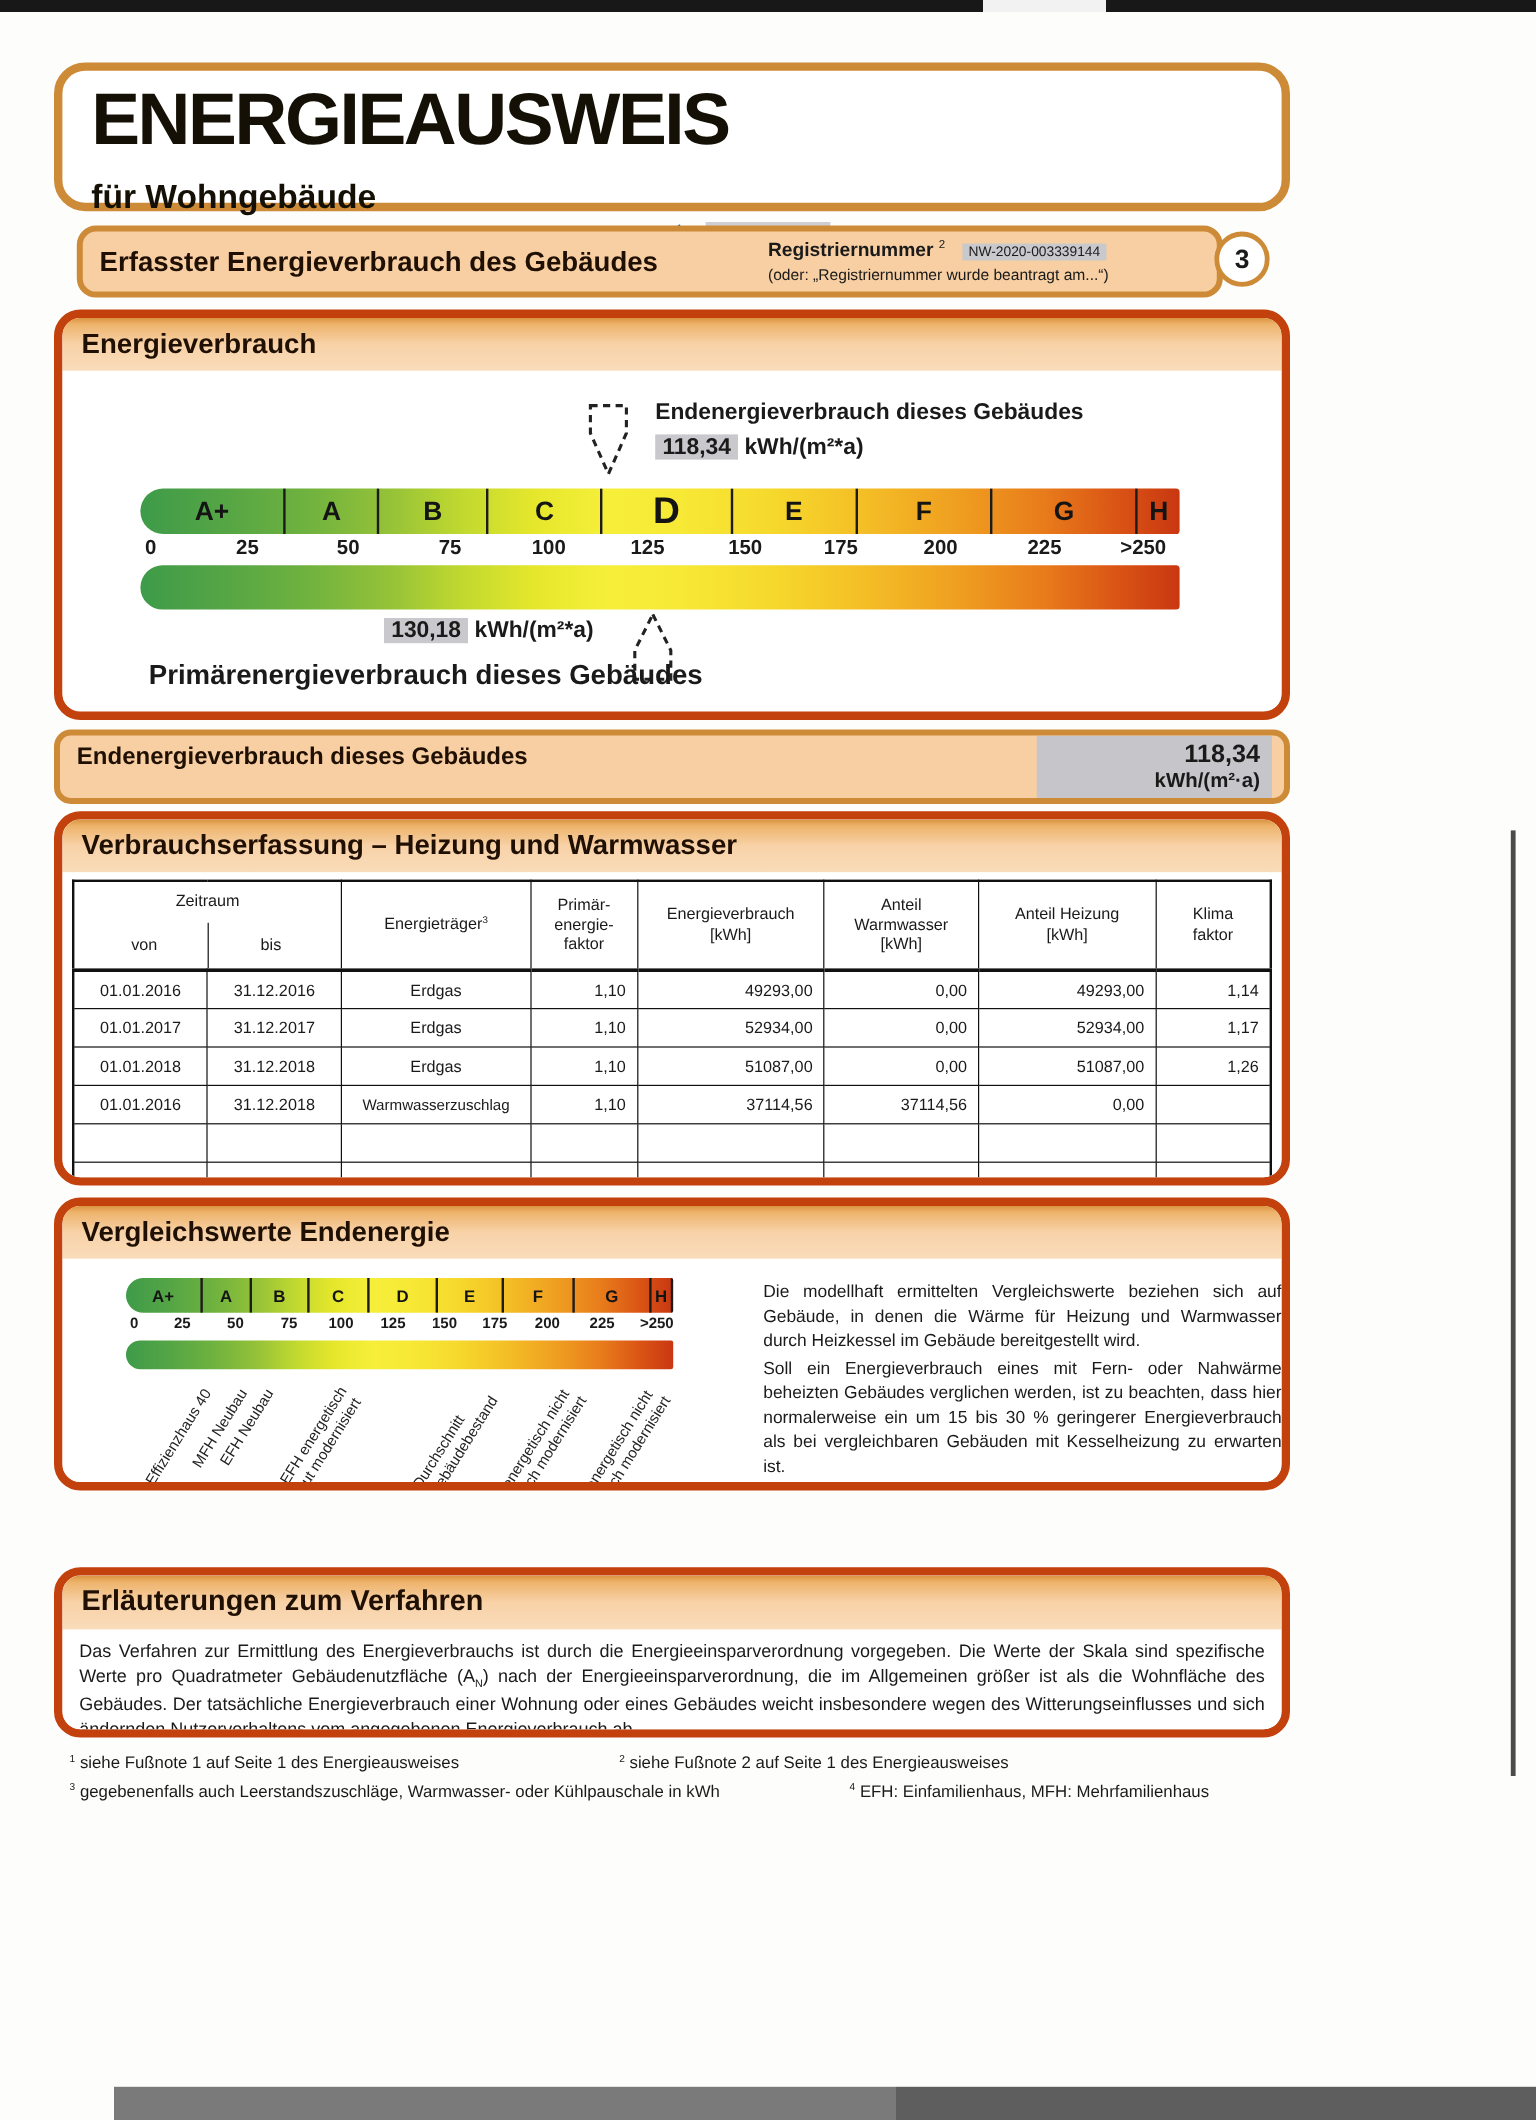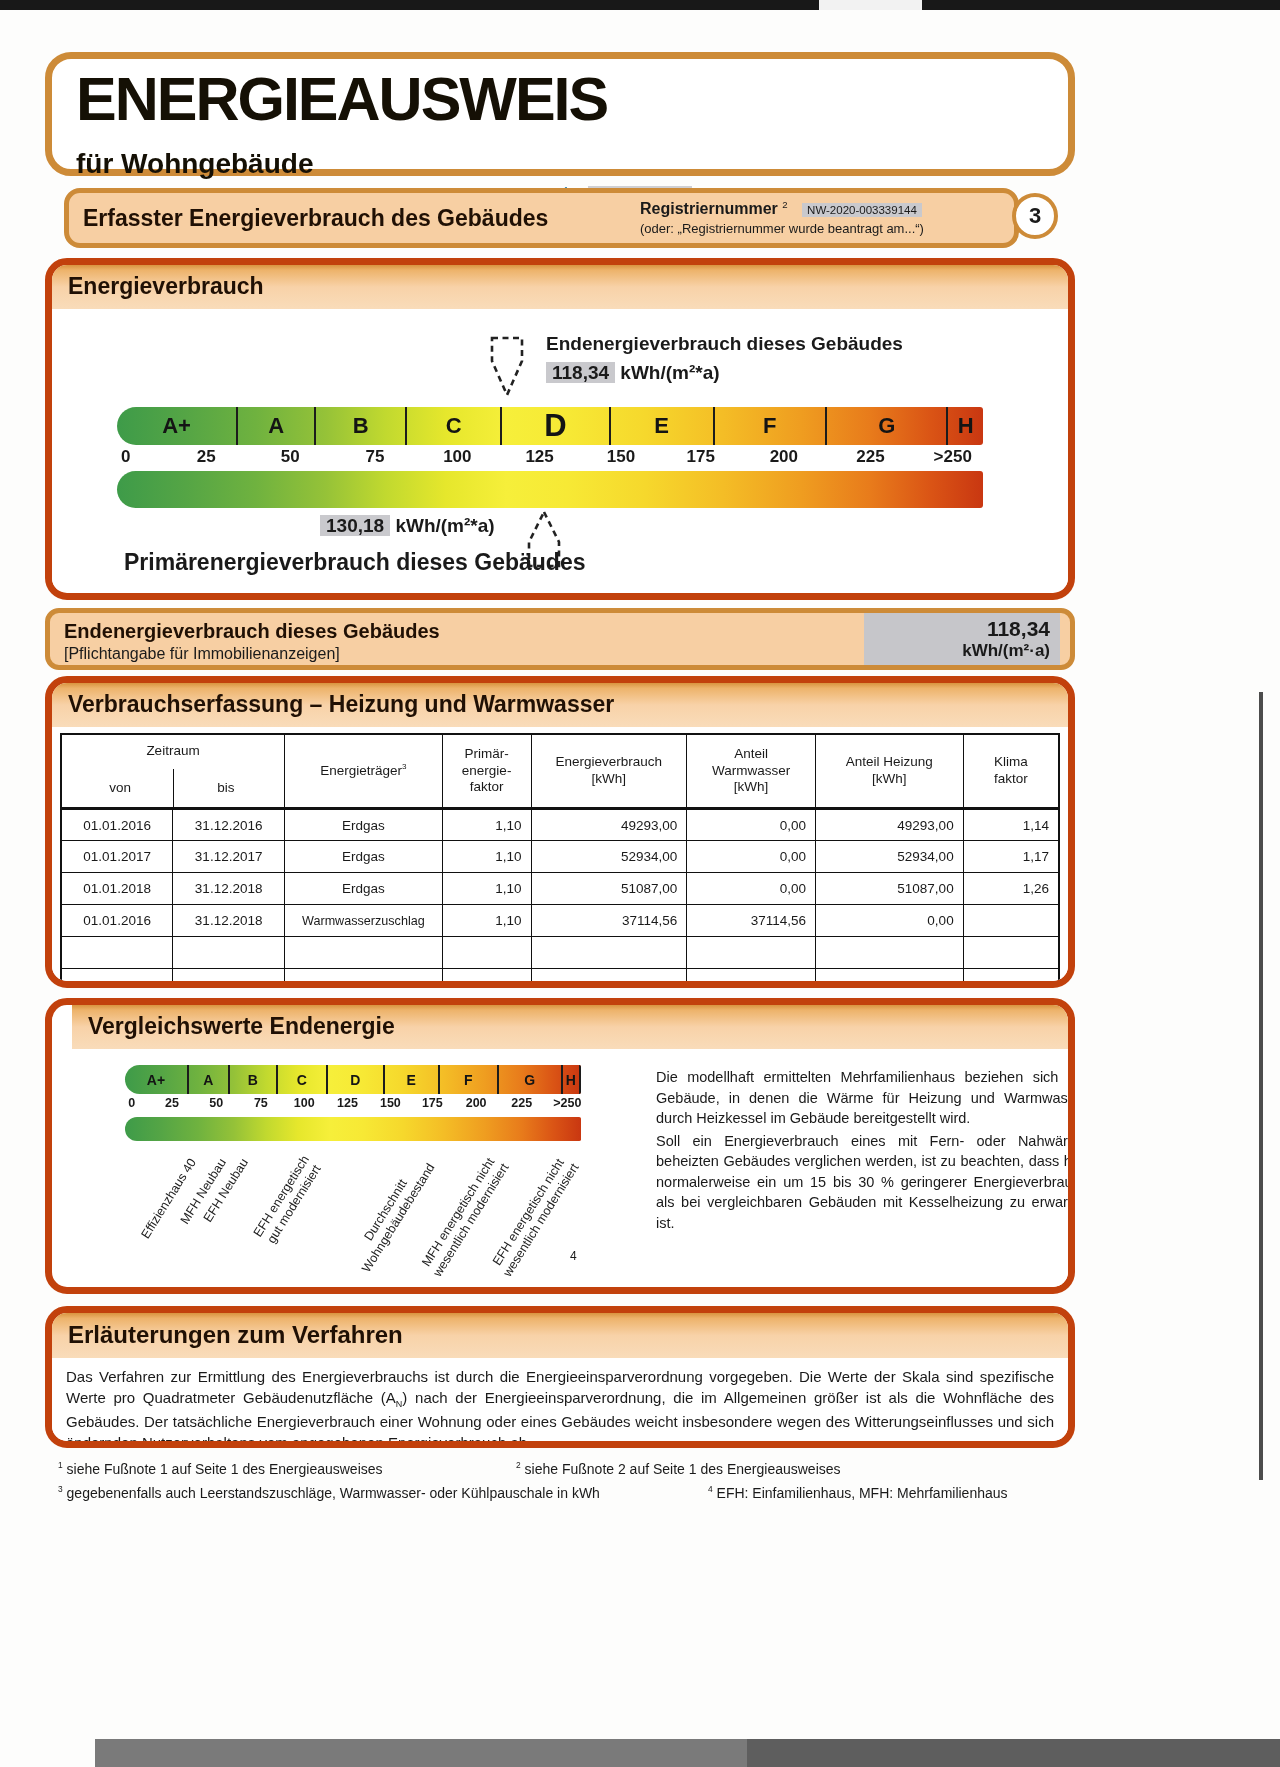--- a/index.html
+++ b/index.html
@@ -243,7 +243,6 @@
   <div class="end-band">
     <div class="eb-left">
       <div class="eb-title">Endenergieverbrauch dieses Gebäudes</div>
-      <div class="eb-sub">[Pflichtangabe für Immobilienanzeigen]</div>
     </div>
     <div class="eb-box">
       <div class="eb-value">118,34</div>

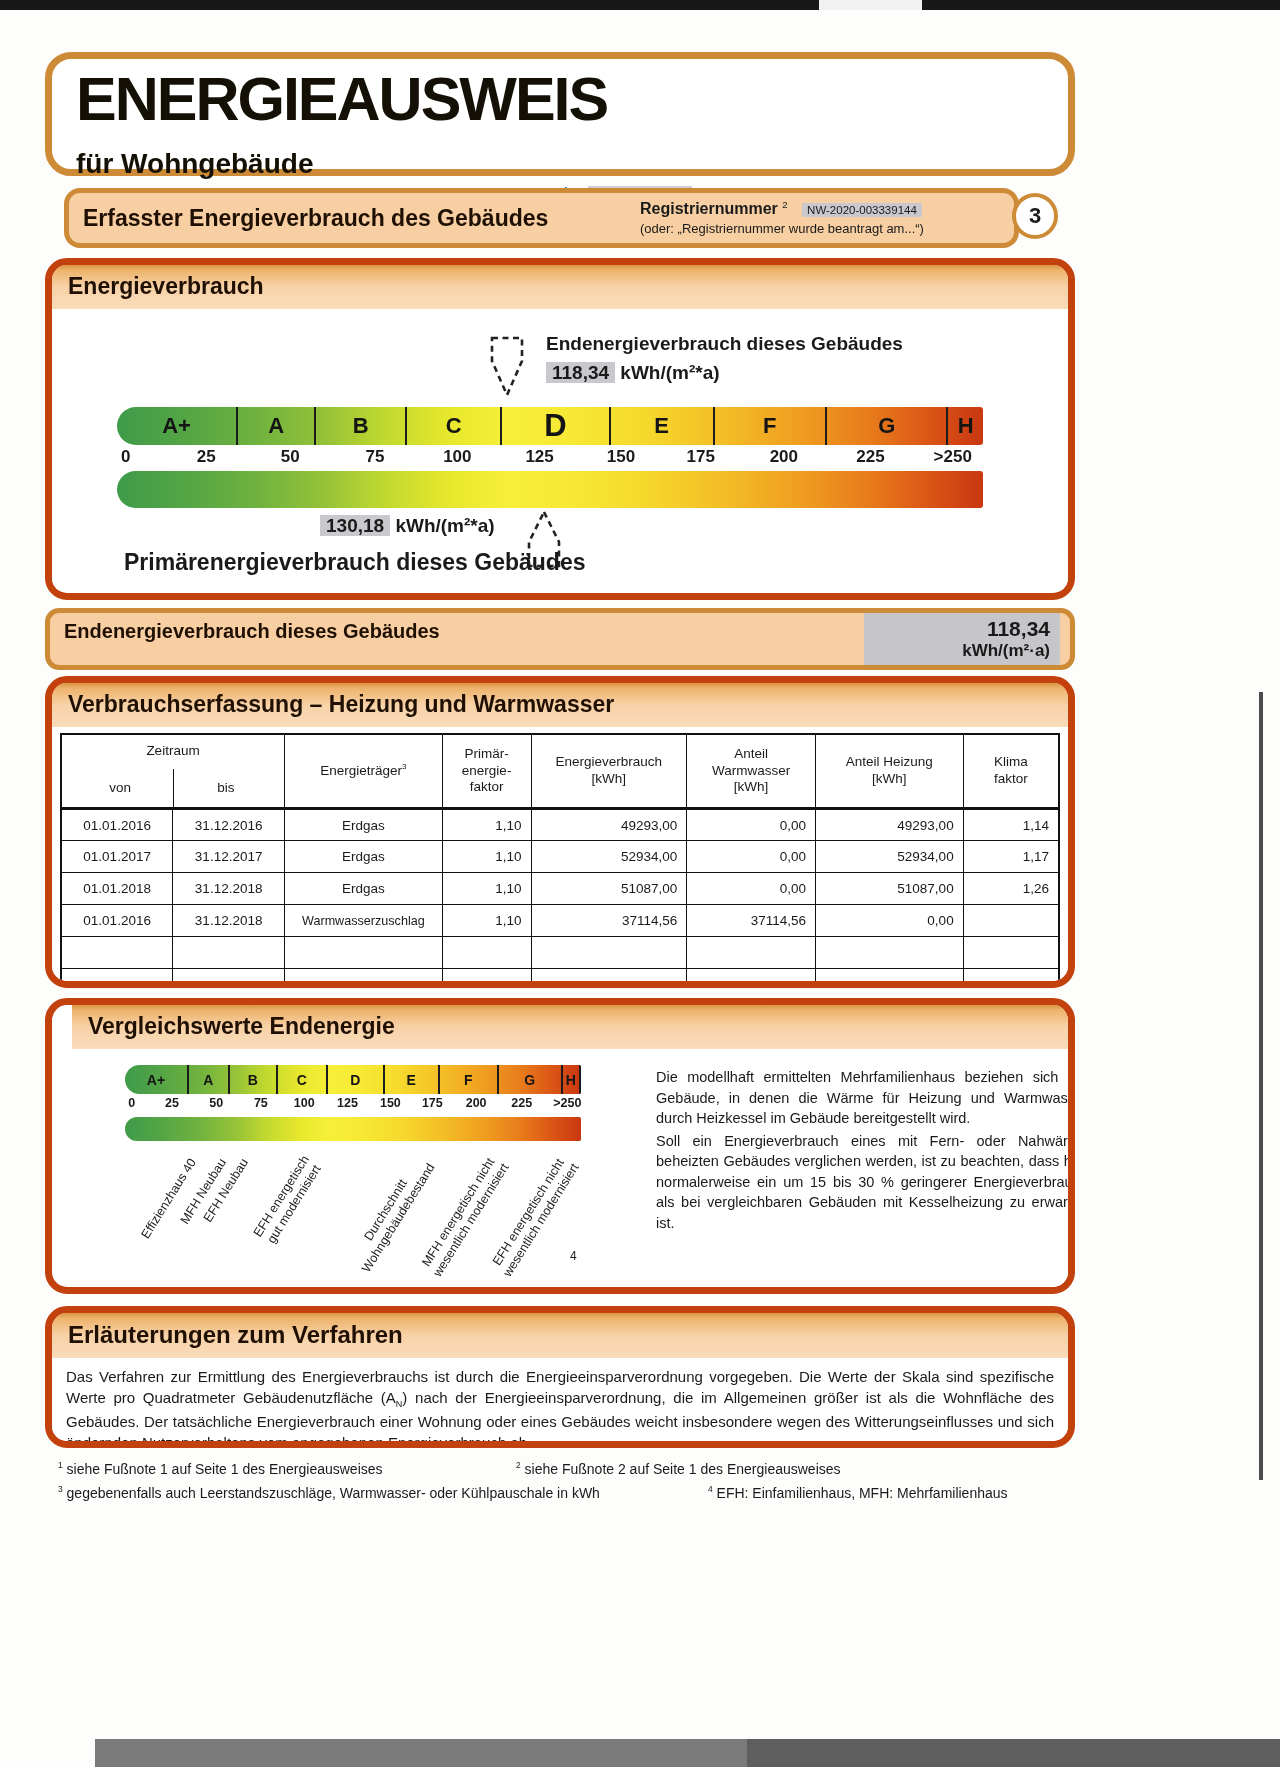--- a/index.html
+++ b/index.html
@@ -99,7 +99,7 @@
   .z-bis{border-left:1.6px solid #111;height:100%;display:flex;align-items:center;justify-content:center;}
 
   
-  .compare-panel{top:998px;height:296px;padding-left:20px;}
+  .compare-panel{top:998px;height:244px;}
   .compare-panel .panel-body{height:240px;}
   .mini-scale{position:absolute;left:53px;top:16px;width:456px;}
   .mini-letters{height:29px;border-radius:15px 2px 2px 15px;display:flex;overflow:hidden;

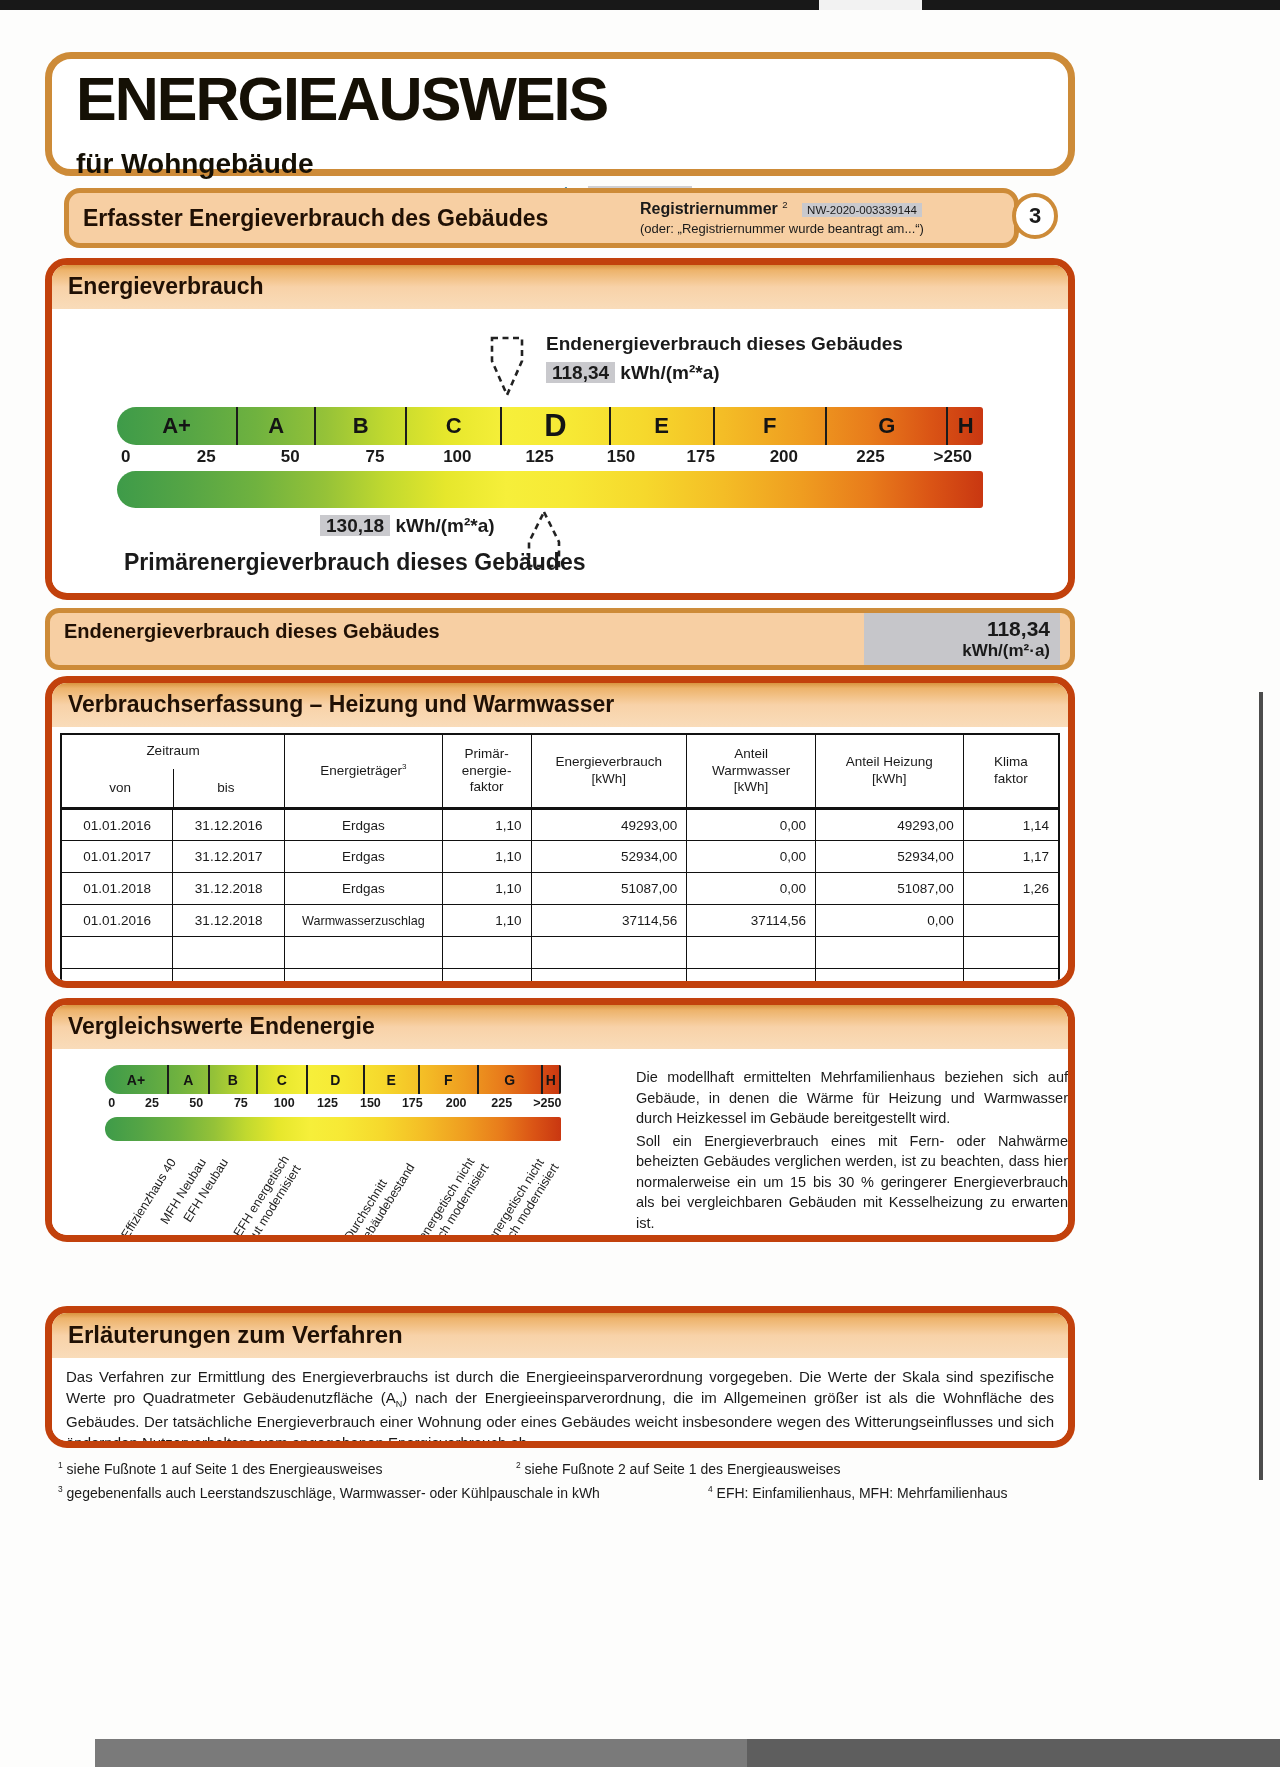--- a/index.html
+++ b/index.html
@@ -433,7 +433,7 @@
       <span class="labels-fn">4</span>
 
       <div class="compare-text">
-        <p>Die modellhaft ermittelten Mehrfamilienhaus beziehen sich auf Gebäude, in denen die Wärme für Heizung und Warmwasser durch Heizkessel im Gebäude bereitgestellt wird.</p>
+        <p>Die modellhaft ermittelten Vergleichswerte beziehen sich auf Gebäude, in denen die Wärme für Heizung und Warmwasser durch Heizkessel im Gebäude bereitgestellt wird.</p>
         <p>Soll ein Energieverbrauch eines mit Fern- oder Nahwärme beheizten Gebäudes verglichen werden, ist zu beachten, dass hier normalerweise ein um 15 bis 30 % geringerer Energieverbrauch als bei vergleichbaren Gebäuden mit Kesselheizung zu erwarten ist.</p>
       </div>
     </div>

